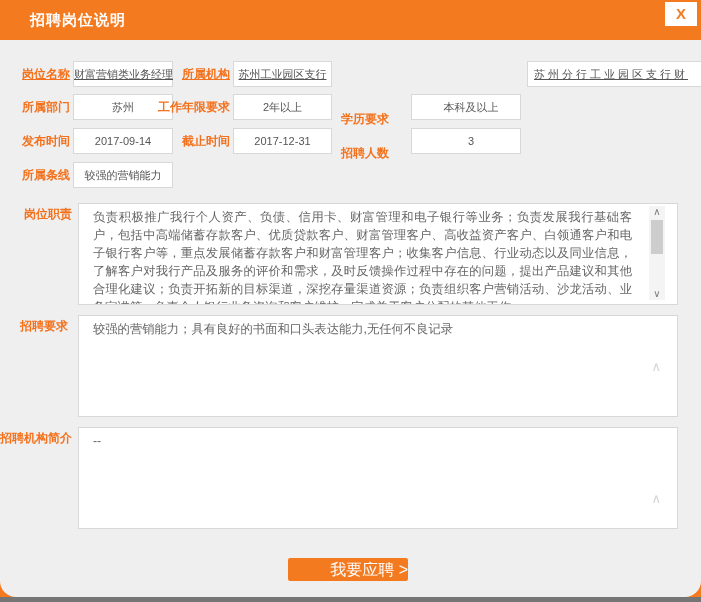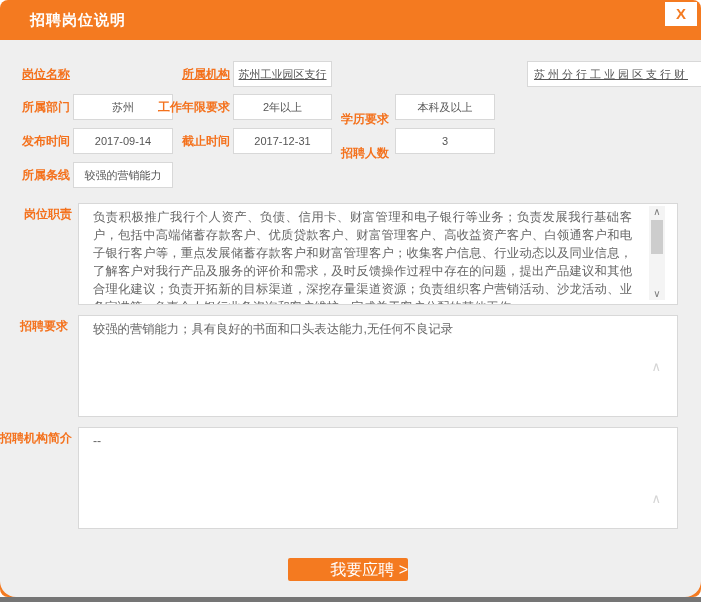--- a/index.html
+++ b/index.html
@@ -5,7 +5,7 @@
   html,body{margin:0;padding:0;}
   .stage{position:relative;width:701px;height:602px;background:#ffffff;overflow:hidden;
          font-family:"Liberation Sans","DejaVu Sans",sans-serif;}
-  .frame{position:absolute;left:0;top:0;width:701px;height:597px;background:#f47a20;border-radius:8px;}
+  .frame{position:absolute;left:0;top:0;width:701px;height:597px;background:#f47a20;}
   .hdr-title{position:absolute;left:30px;top:0;height:40px;line-height:40px;color:#fff;
              font-weight:bold;font-size:15px;letter-spacing:1px;}
   .close-btn{position:absolute;left:665px;top:2px;width:32px;height:24px;background:#fff;

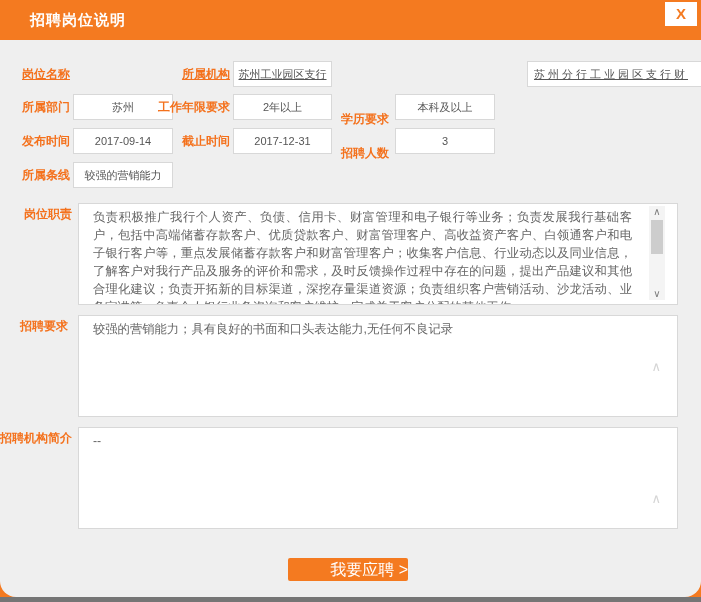--- a/index.html
+++ b/index.html
@@ -54,6 +54,7 @@
     <div class="body">
 
       <span class="lbl c1l r1">岗位名称</span>
+      <div class="inp c1i r1">财富营销类业务经理</div>
       <span class="lbl c2l r1">所属机构</span>
       <div class="inp c2i r1">苏州工业园区支行</div>
       <div class="inp depti r1">苏州分行工业园区支行财</div>

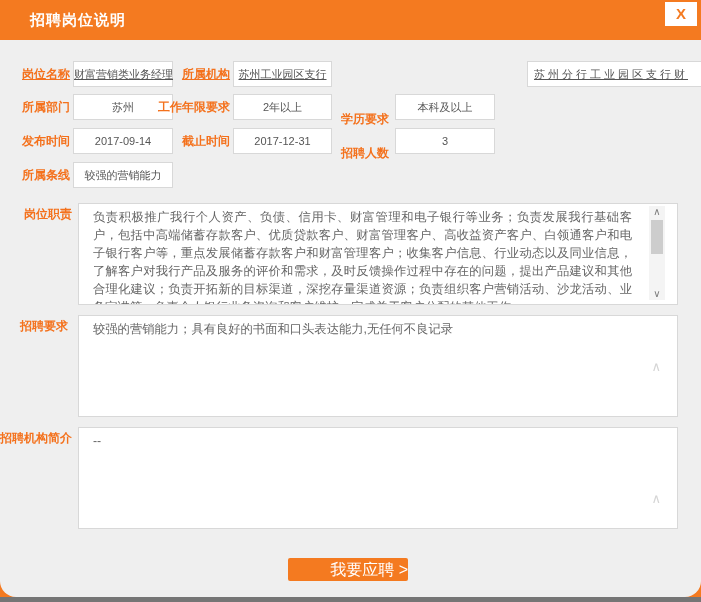--- a/index.html
+++ b/index.html
@@ -20,7 +20,7 @@
   .talbl{line-height:14px;}
   .inp{position:absolute;height:24px;background:#fff;border:1px solid #d8d8d8;color:#555;
        font-size:11px;text-align:center;line-height:24px;white-space:nowrap;}
-  .c1i{left:73px;width:98px;} .c2i{left:233px;width:97px;} .c3i{left:395px;width:98px;}
+  .c1i{left:73px;width:98px;} .c2i{left:233px;width:97px;} .c3i{left:411px;width:98px;padding-left:10px;}
   .depti{left:527px;width:240px;text-align:left;padding-left:6px;letter-spacing:3px;}
   .r1{top:21px;text-decoration:underline;} .r2{top:54px;} .r3{top:88px;} .r4{top:122px;}
   .ta{position:absolute;left:78px;width:598px;height:100px;background:#fff;

